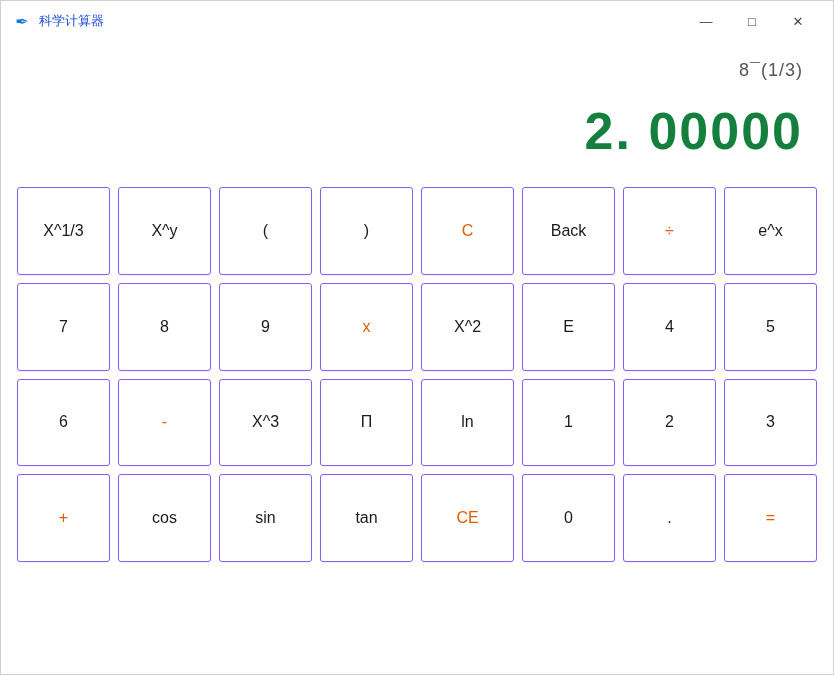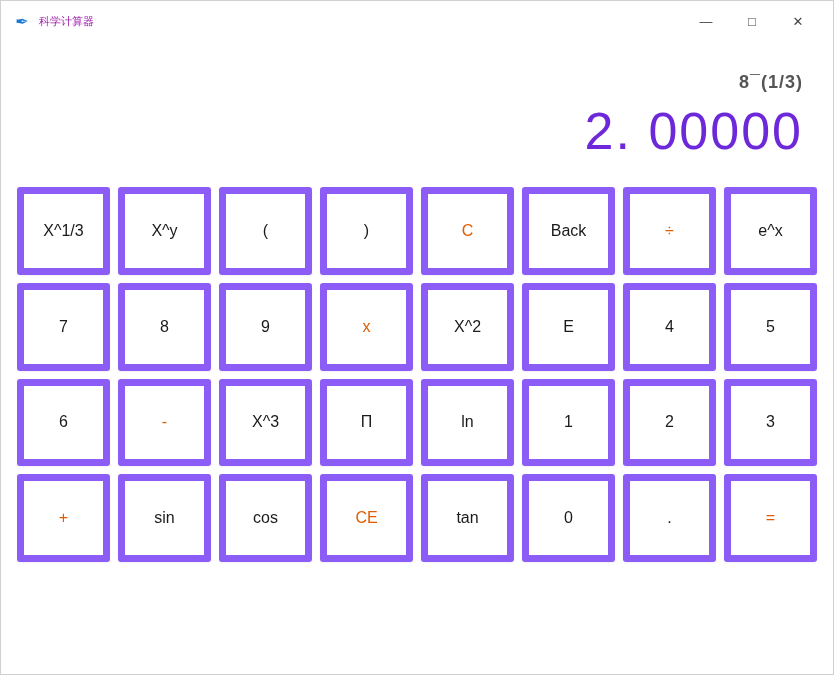--- a/index.html
+++ b/index.html
@@ -38,8 +38,8 @@
       font-size: 16px;
     }
     .title-bar-text {
-      font-size: 11px;
-      color: #a21caf;
+      font-size: 13px;
+      color: #1d4ed8;
       flex: 1;
     }
     .title-bar-controls {

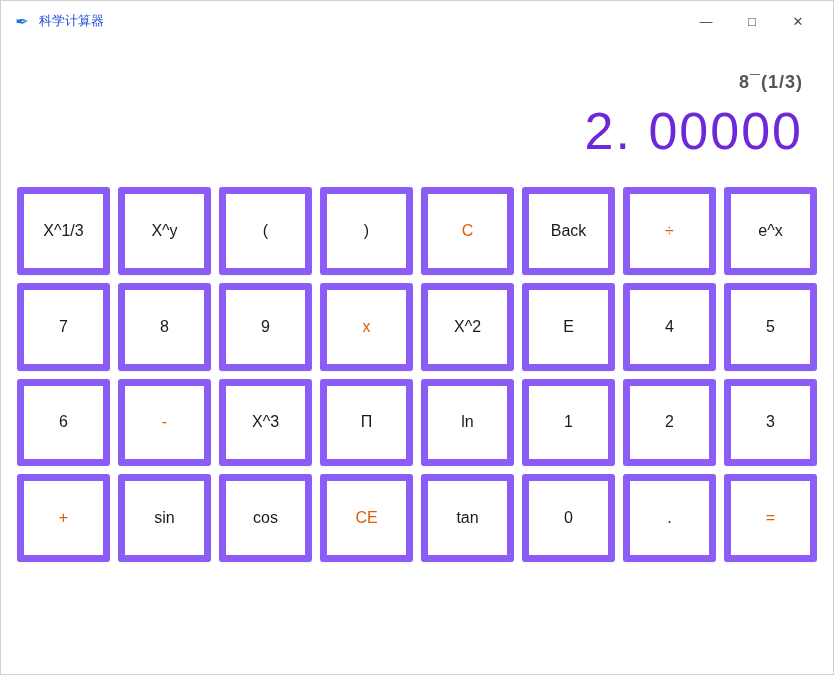--- a/index.html
+++ b/index.html
@@ -71,8 +71,8 @@
     .expression-display {
       font-size: 18px;
       color: #555;
-      margin-bottom: 8px;
-      font-weight: 700;
+      margin-bottom: 20px;
+      font-weight: 400;
       letter-spacing: 1px;
     }
     .result-display {

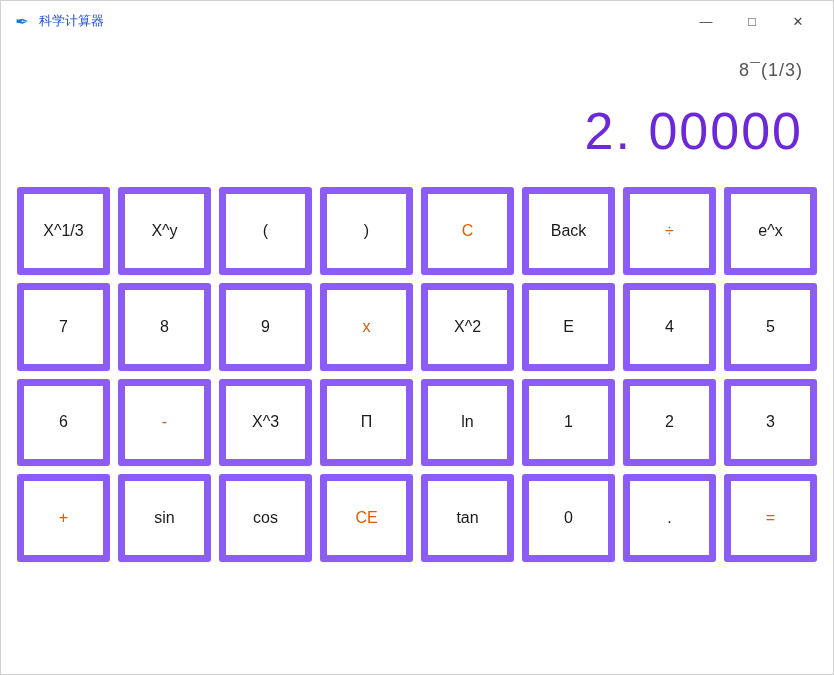--- a/index.html
+++ b/index.html
@@ -77,8 +77,8 @@
     }
     .result-display {
       font-size: 52px;
-      color: #6d28d9;
-      font-weight: 400;
+      color: #15803d;
+      font-weight: 700;
       letter-spacing: 2px;
     }
     .keypad {

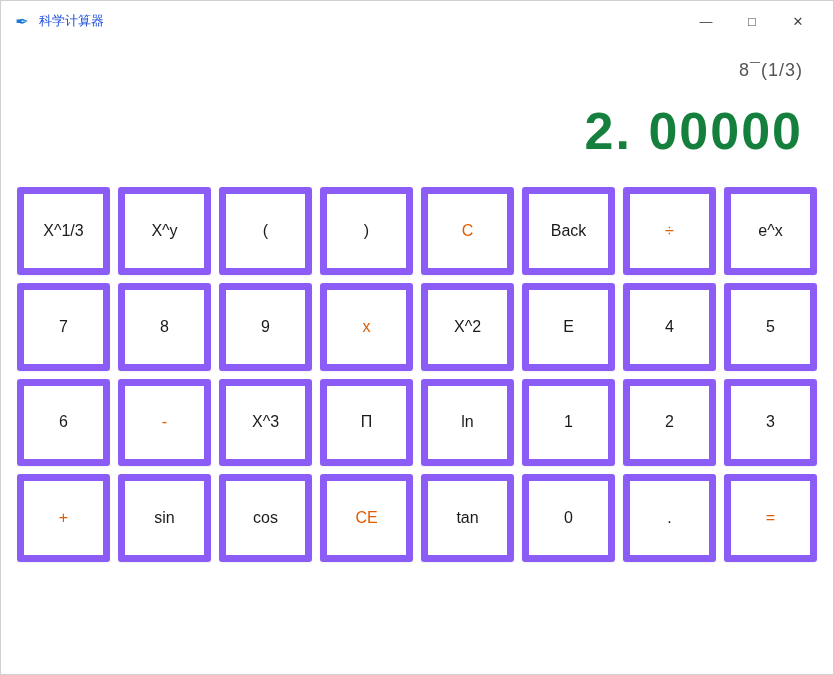--- a/index.html
+++ b/index.html
@@ -91,7 +91,7 @@
     }
     .btn {
       background: #ffffff;
-      border: 7px solid #8b5cf6;
+      border: 1px solid #8b5cf6;
       border-radius: 3px;
       font-size: 16px;
       color: #1a1a1a;

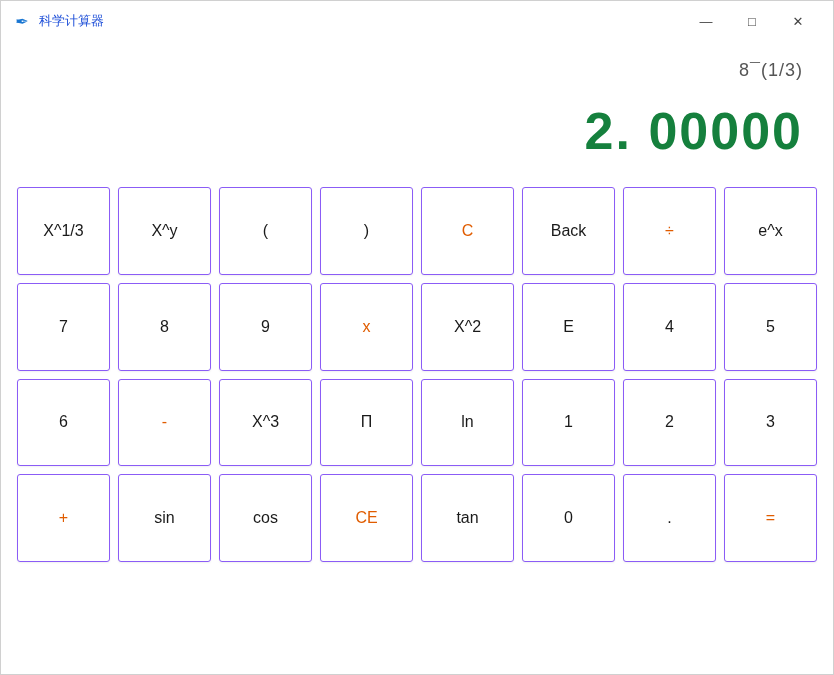--- a/index.html
+++ b/index.html
@@ -158,8 +158,8 @@
       <button class="btn">2</button>
       <button class="btn">3</button>
       <button class="btn operator">+</button>
+      <button class="btn">cos</button>
       <button class="btn">sin</button>
-      <button class="btn">cos</button>
       <button class="btn orange">CE</button>
       <button class="btn">tan</button>
       <button class="btn">0</button>

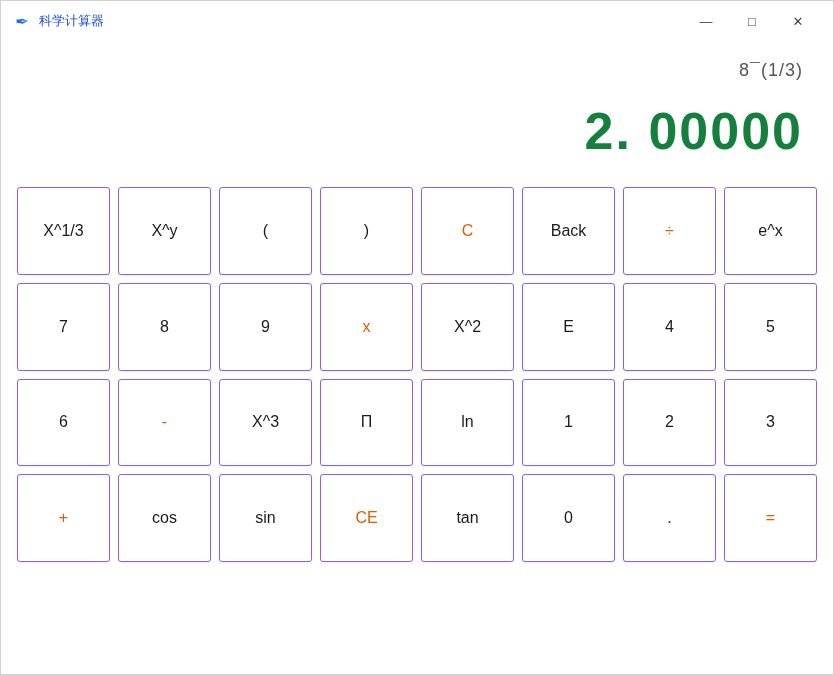--- a/index.html
+++ b/index.html
@@ -160,8 +160,8 @@
       <button class="btn operator">+</button>
       <button class="btn">cos</button>
       <button class="btn">sin</button>
+      <button class="btn">tan</button>
       <button class="btn orange">CE</button>
-      <button class="btn">tan</button>
       <button class="btn">0</button>
       <button class="btn">.</button>
       <button class="btn operator">=</button>

